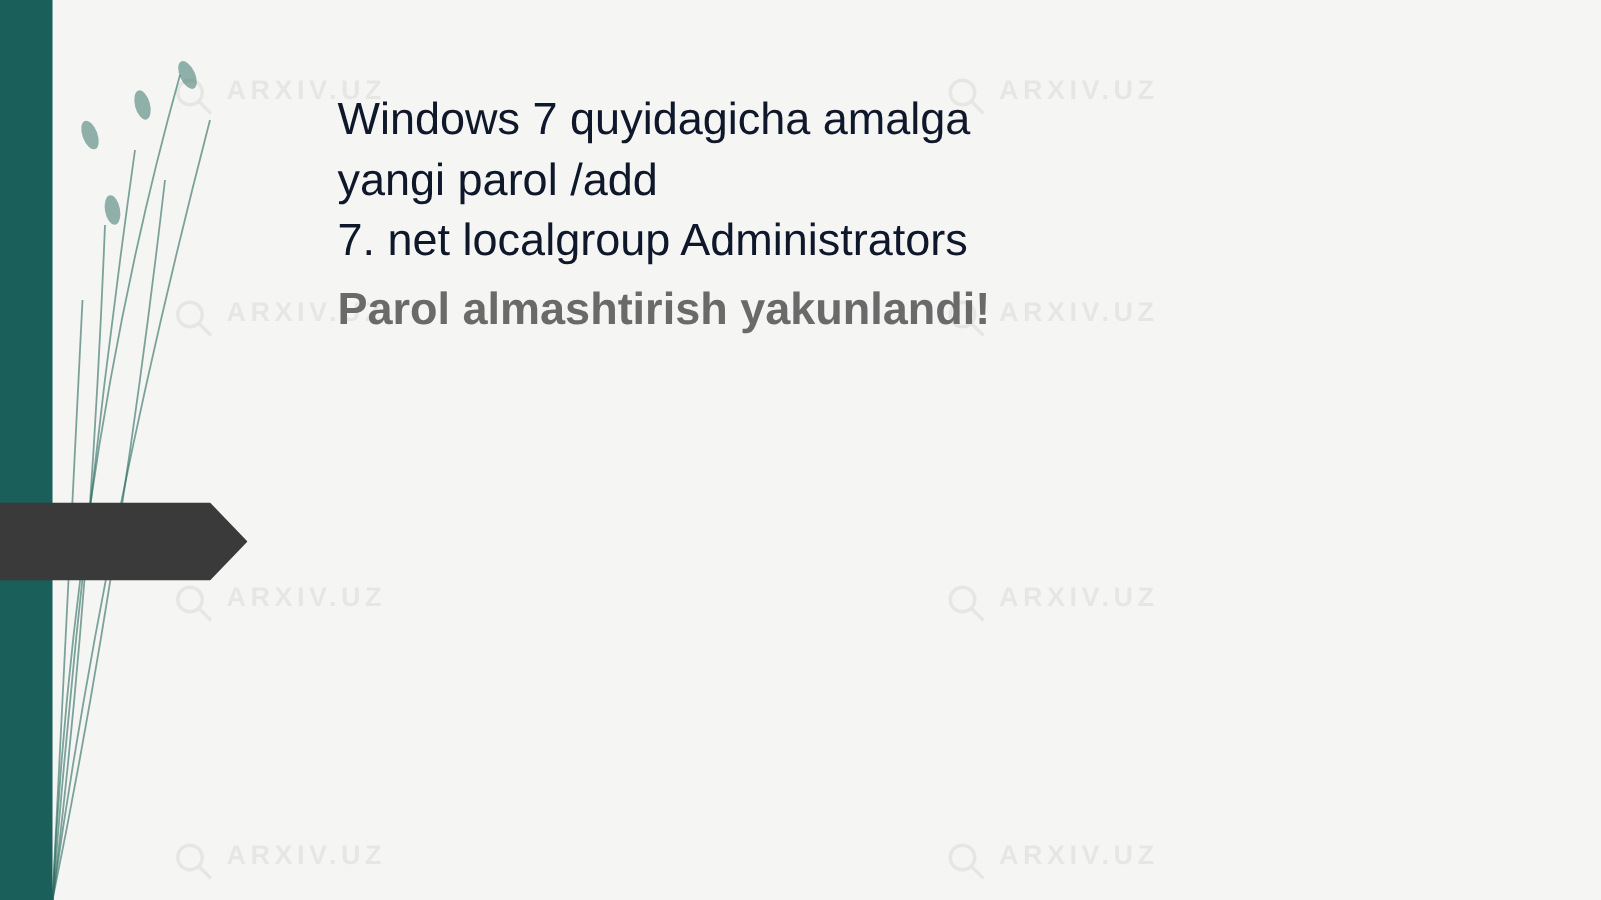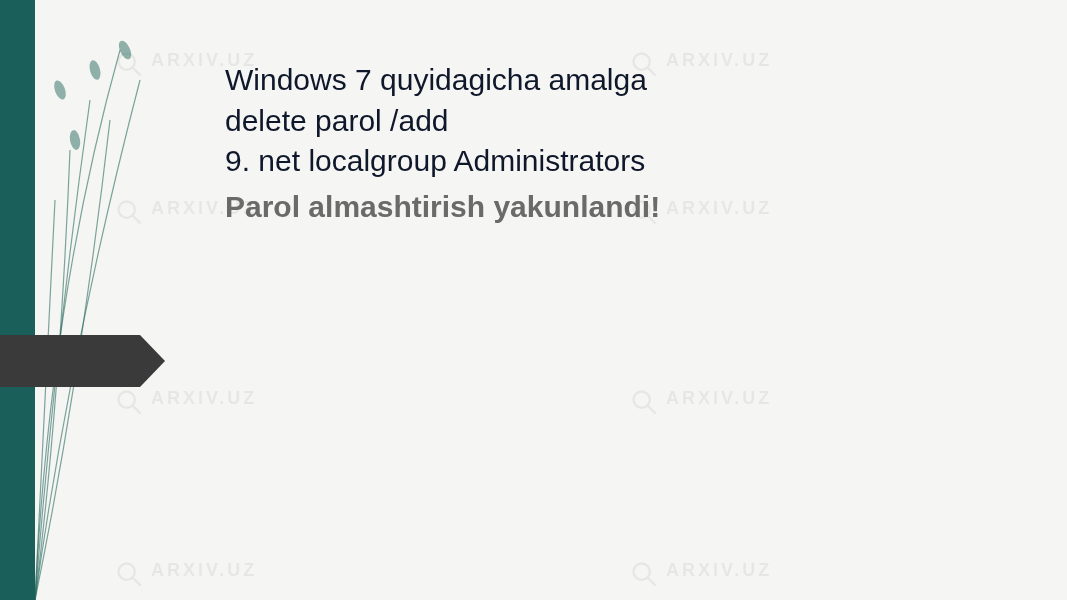--- a/index.html
+++ b/index.html
@@ -181,7 +181,7 @@
 
 <div class="content">
   <div class="content-line">Windows 7 quyidagicha amalga</div>
-  <div class="content-line">delete parol /add</div>
+  <div class="content-line">yangi parol /add</div>
   <div class="content-line">9. net localgroup Administrators</div>
   <div class="content-line bold">Parol almashtirish yakunlandi!</div>
 </div>

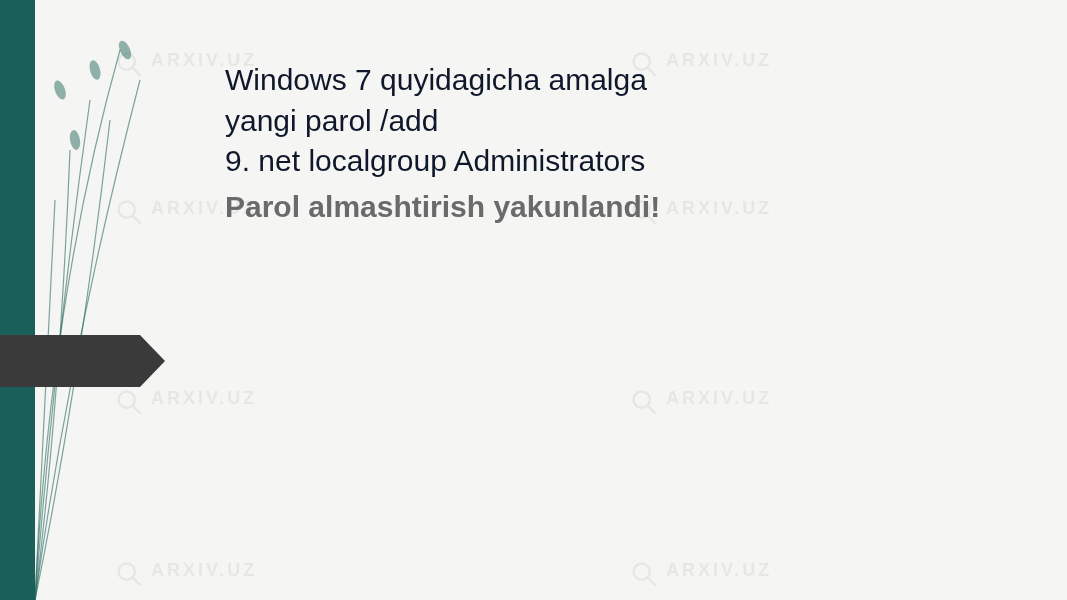--- a/index.html
+++ b/index.html
@@ -182,7 +182,7 @@
 <div class="content">
   <div class="content-line">Windows 7 quyidagicha amalga</div>
   <div class="content-line">yangi parol /add</div>
-  <div class="content-line">9. net localgroup Administrators</div>
+  <div class="content-line">7. net localgroup Administrators</div>
   <div class="content-line bold">Parol almashtirish yakunlandi!</div>
 </div>
 

